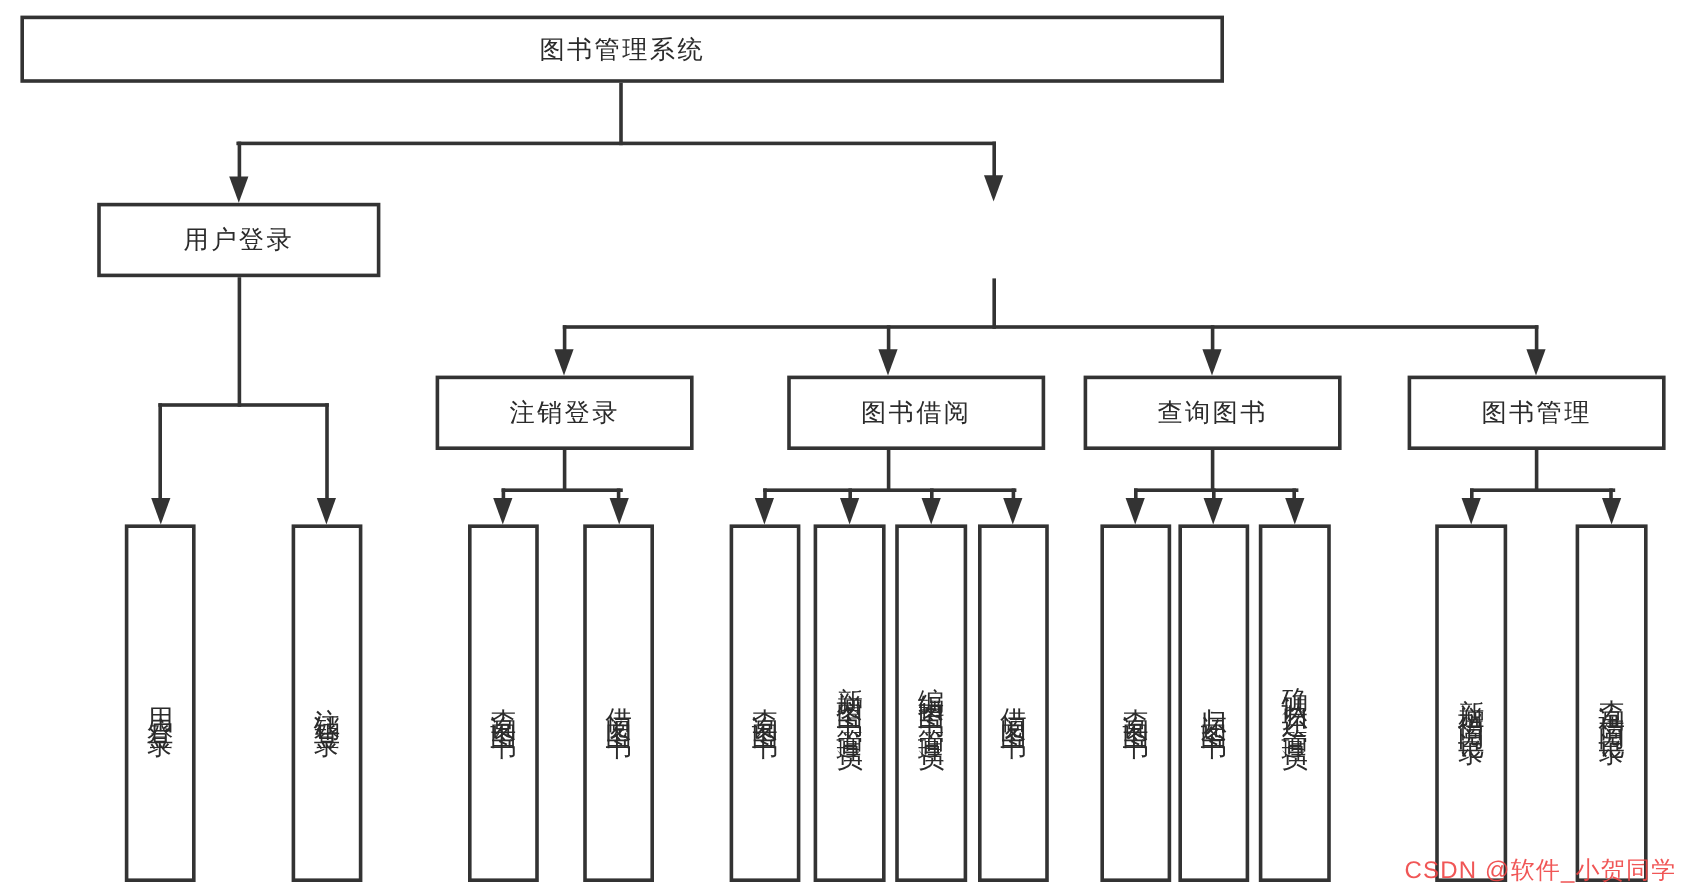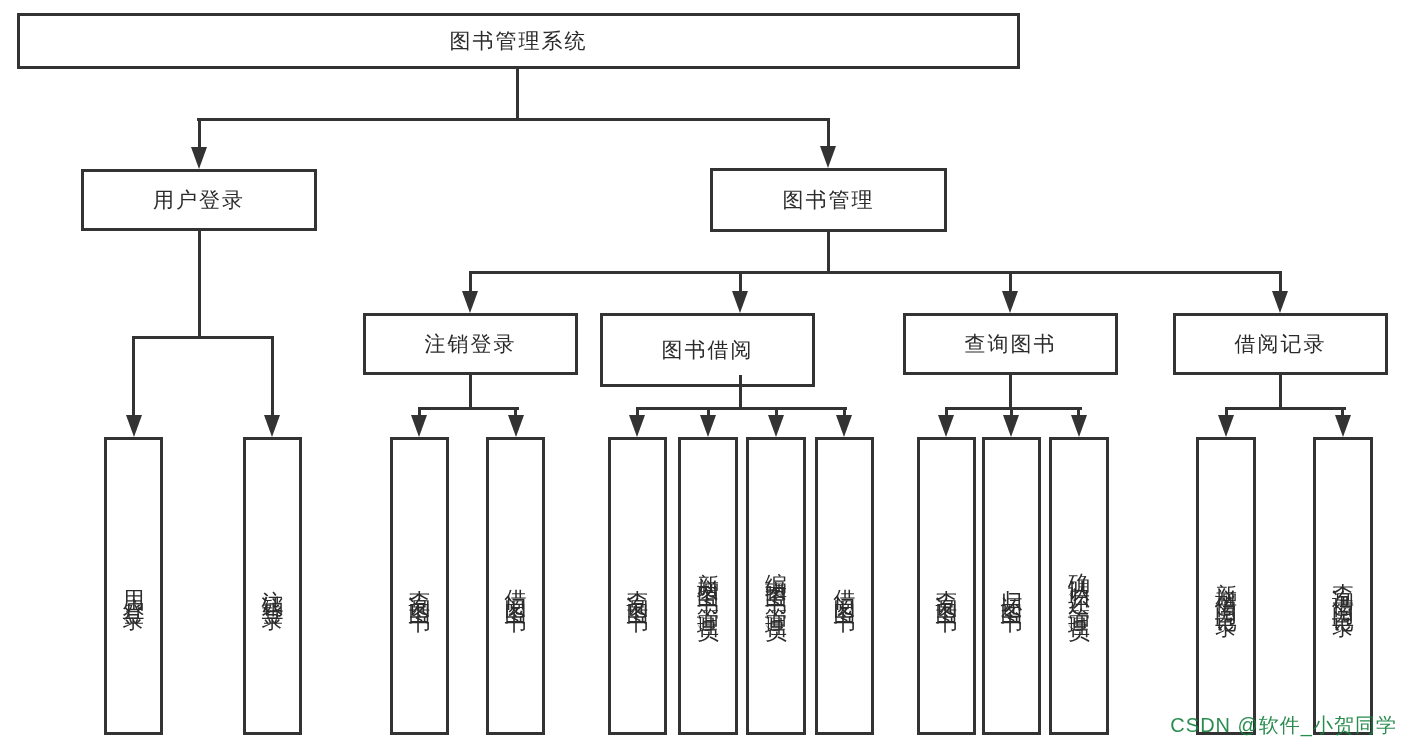--- a/index.html
+++ b/index.html
@@ -41,9 +41,6 @@
     <span>用户登录</span>
   </div>
 
-  <div class="node h" style="left:710px;top:168px;width:237px;height:64px">
-    <span>图书管理</span>
-  </div>
 
   <div class="node h" style="left:363px;top:313px;width:215px;height:62px">
     <span>注销登录</span>

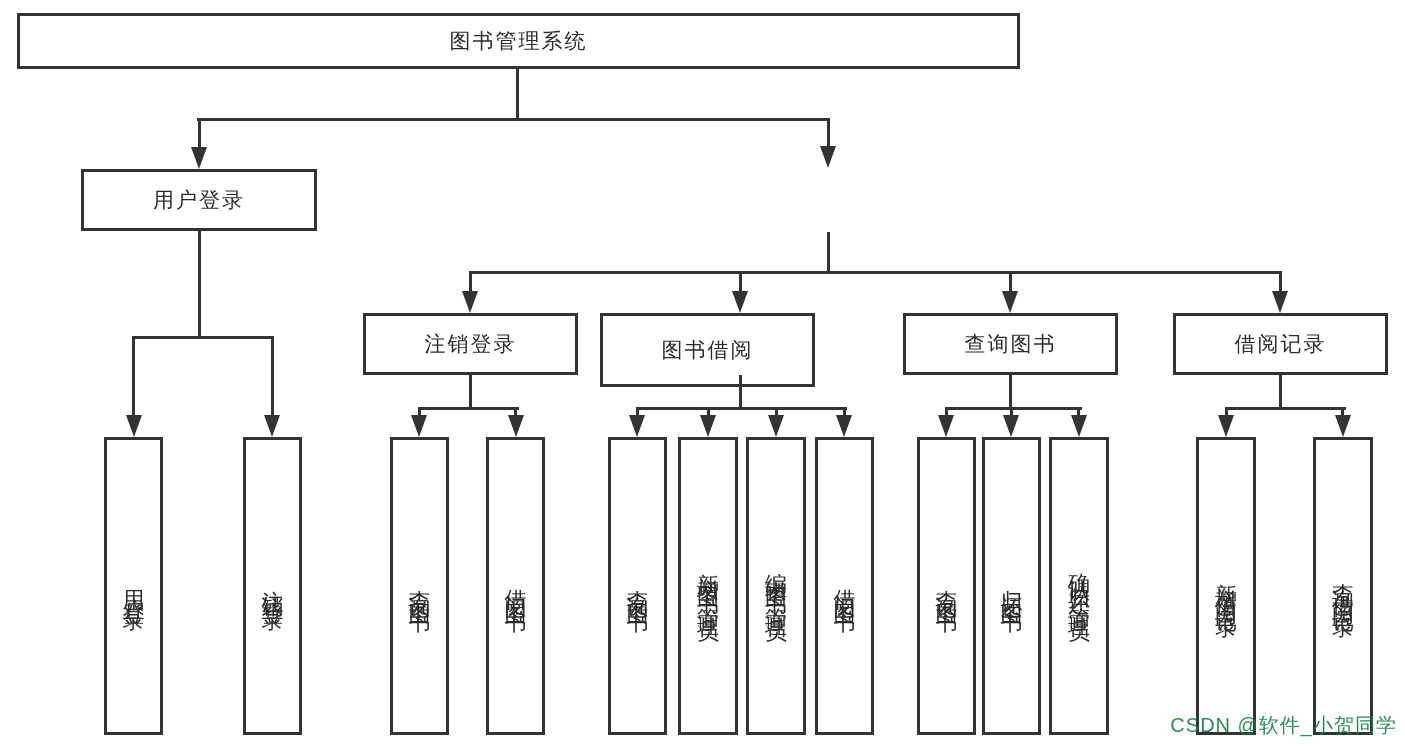--- a/index.html
+++ b/index.html
@@ -46,7 +46,7 @@
     <span>注销登录</span>
   </div>
 
-  <div class="node h" style="left:600px;top:313px;width:215px;height:74px">
+  <div class="node h" style="left:656px;top:313px;width:215px;height:62px">
     <span>图书借阅</span>
   </div>
 

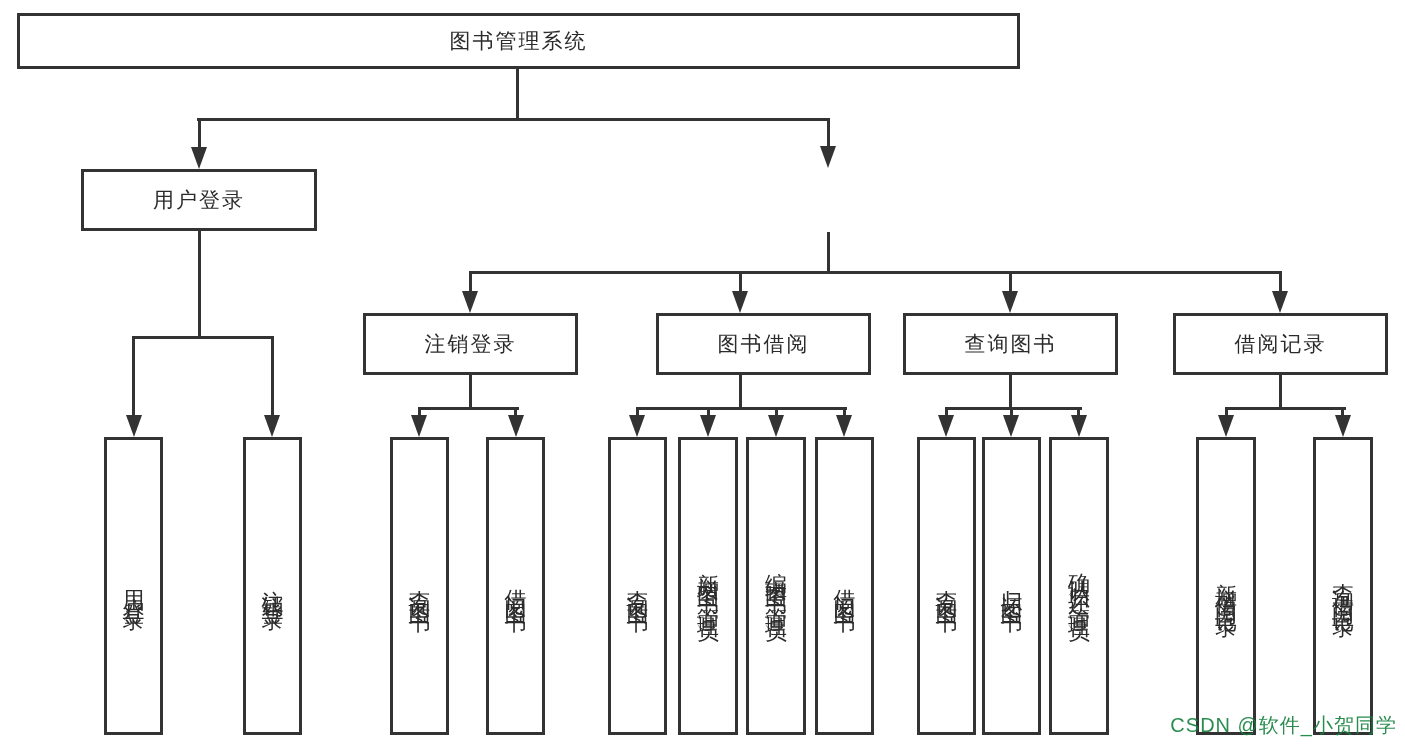--- a/index.html
+++ b/index.html
@@ -55,7 +55,7 @@
   </div>
 
   <div class="node h" style="left:1173px;top:313px;width:215px;height:62px">
-    <span>借阅记录</span>
+    <span>图书管理</span>
   </div>
 
   <div class="node v" style="left:104px;top:437px;width:59px;height:298px">

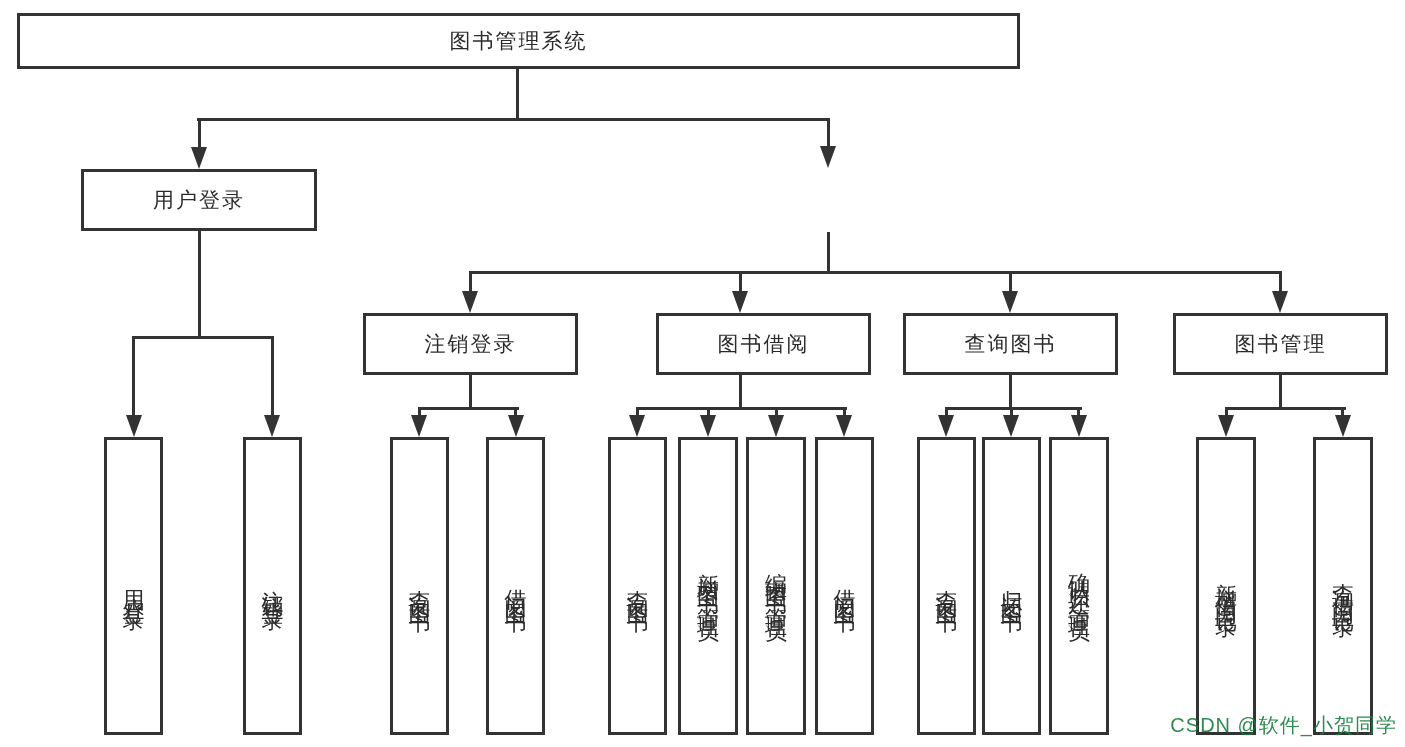--- a/index.html
+++ b/index.html
@@ -24,7 +24,7 @@
     border-top:22px solid #333333;
   }
   .watermark{
-    position:absolute;right:8px;top:712px;color:#15803d;
+    position:absolute;right:8px;top:712px;color:#ef4444;
     font-size:20px;letter-spacing:1px;opacity:.9;white-space:nowrap;
   }
 </style>

